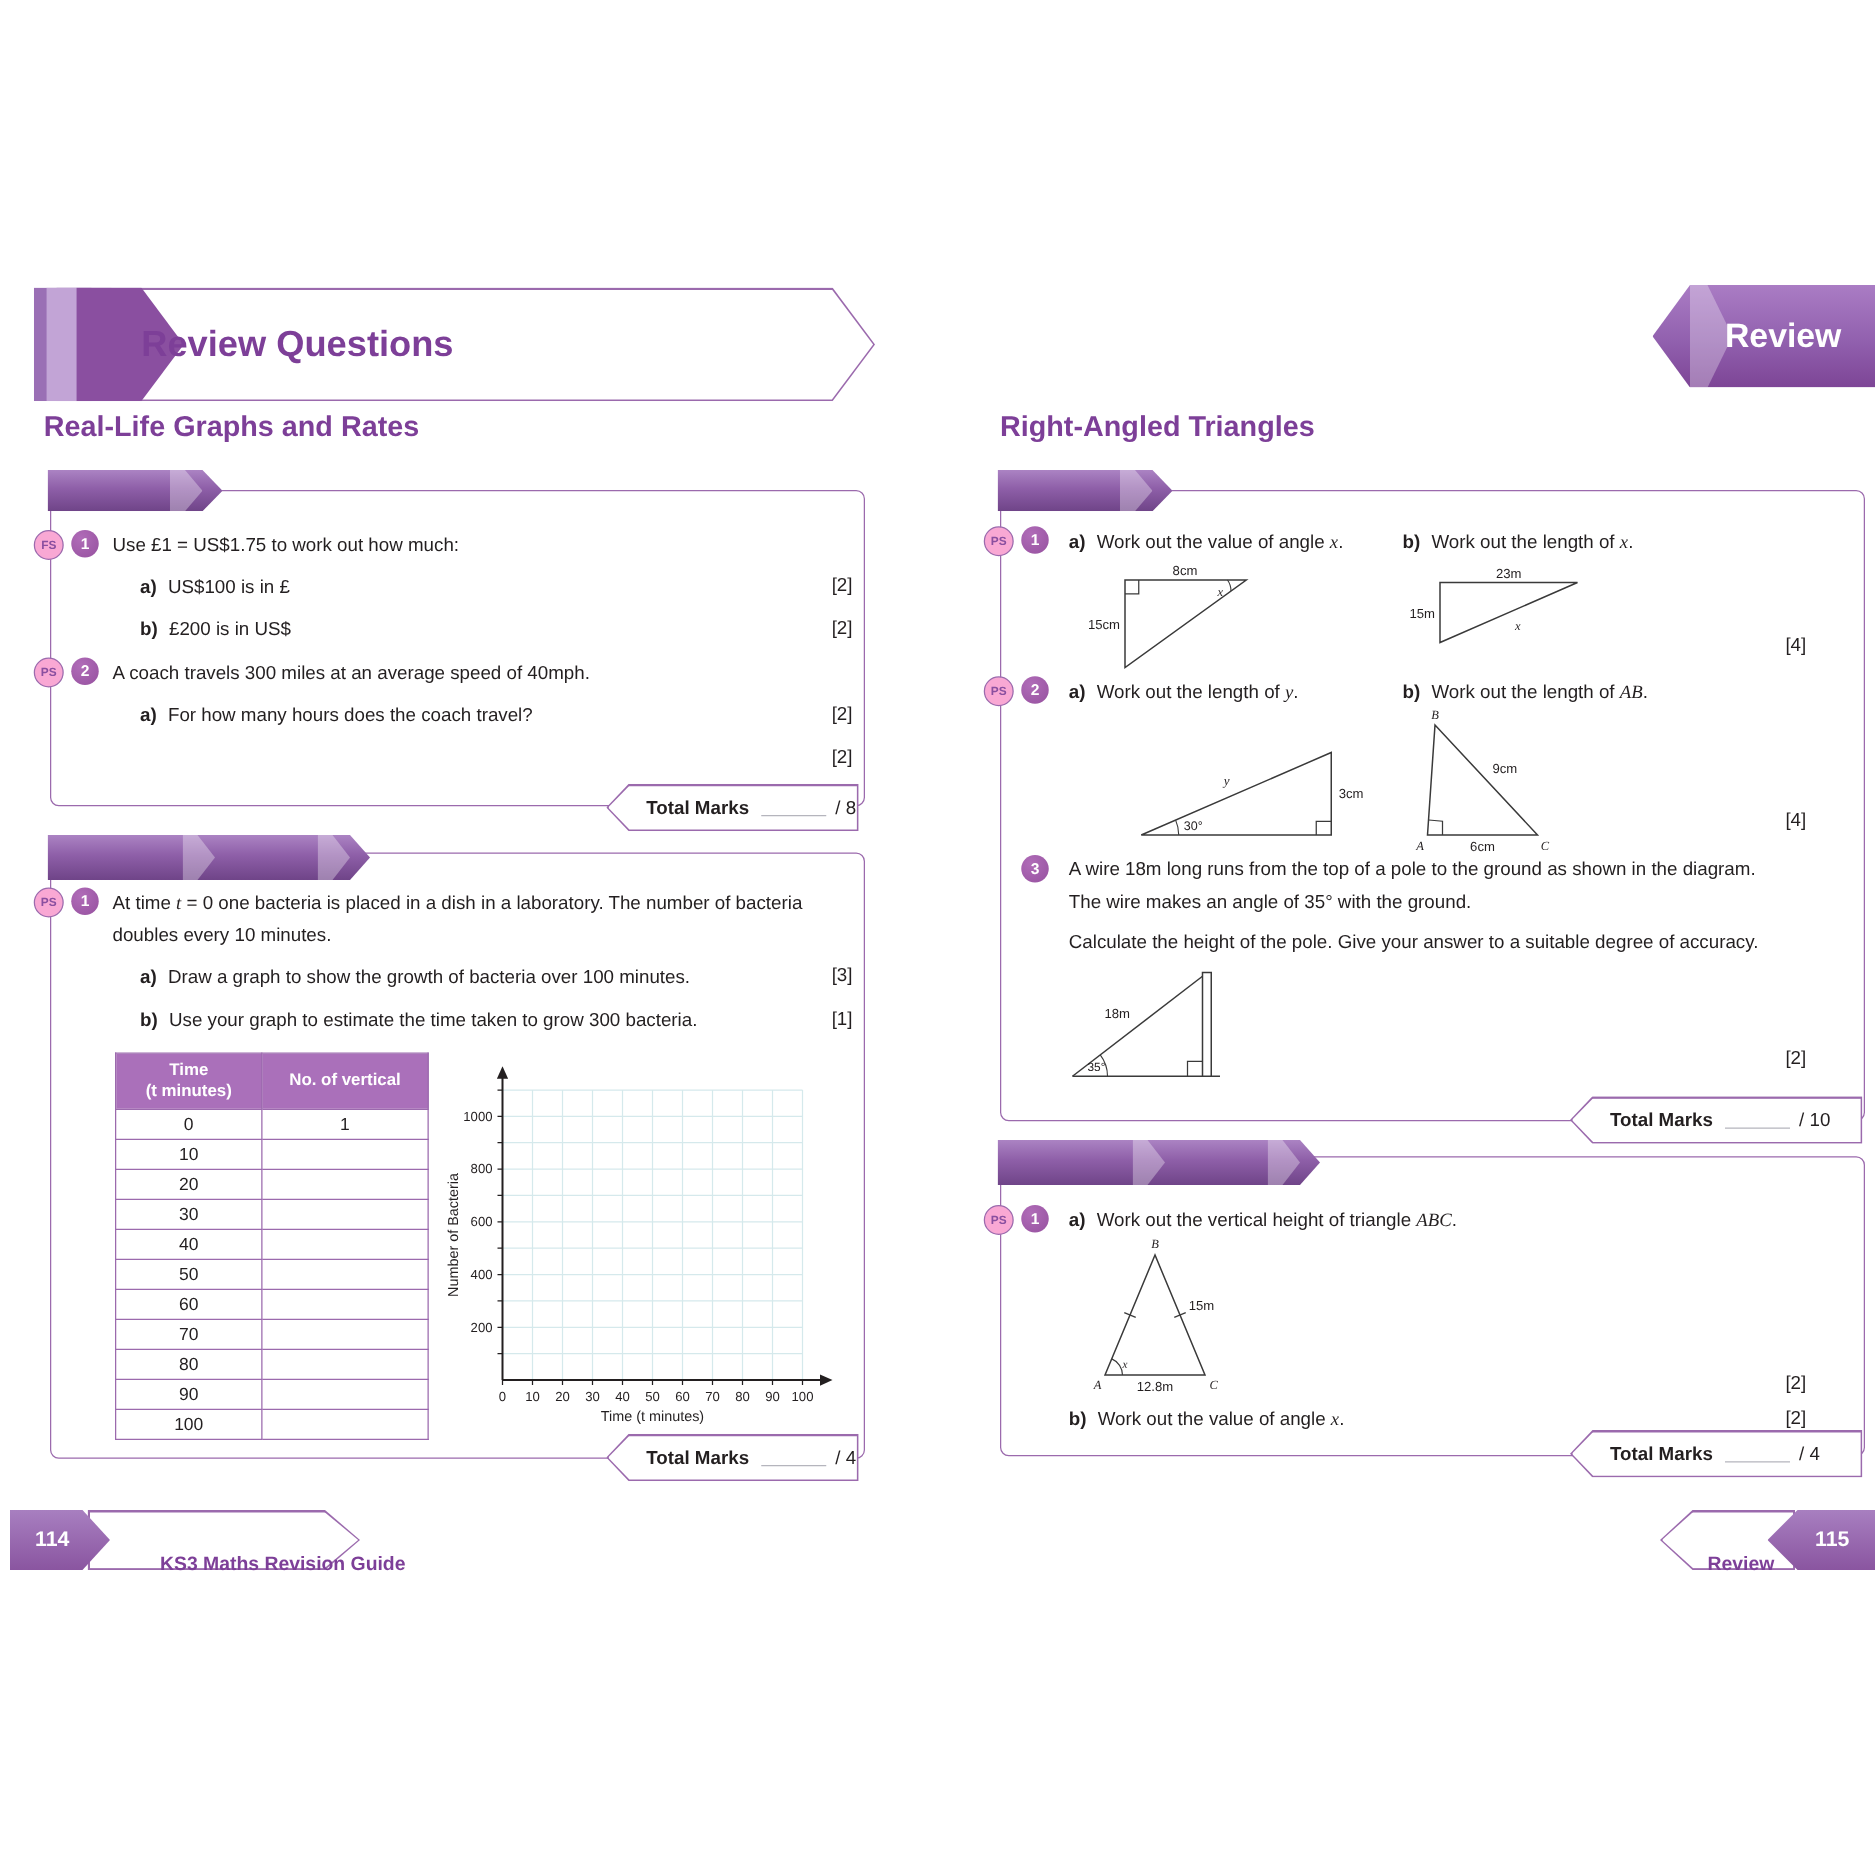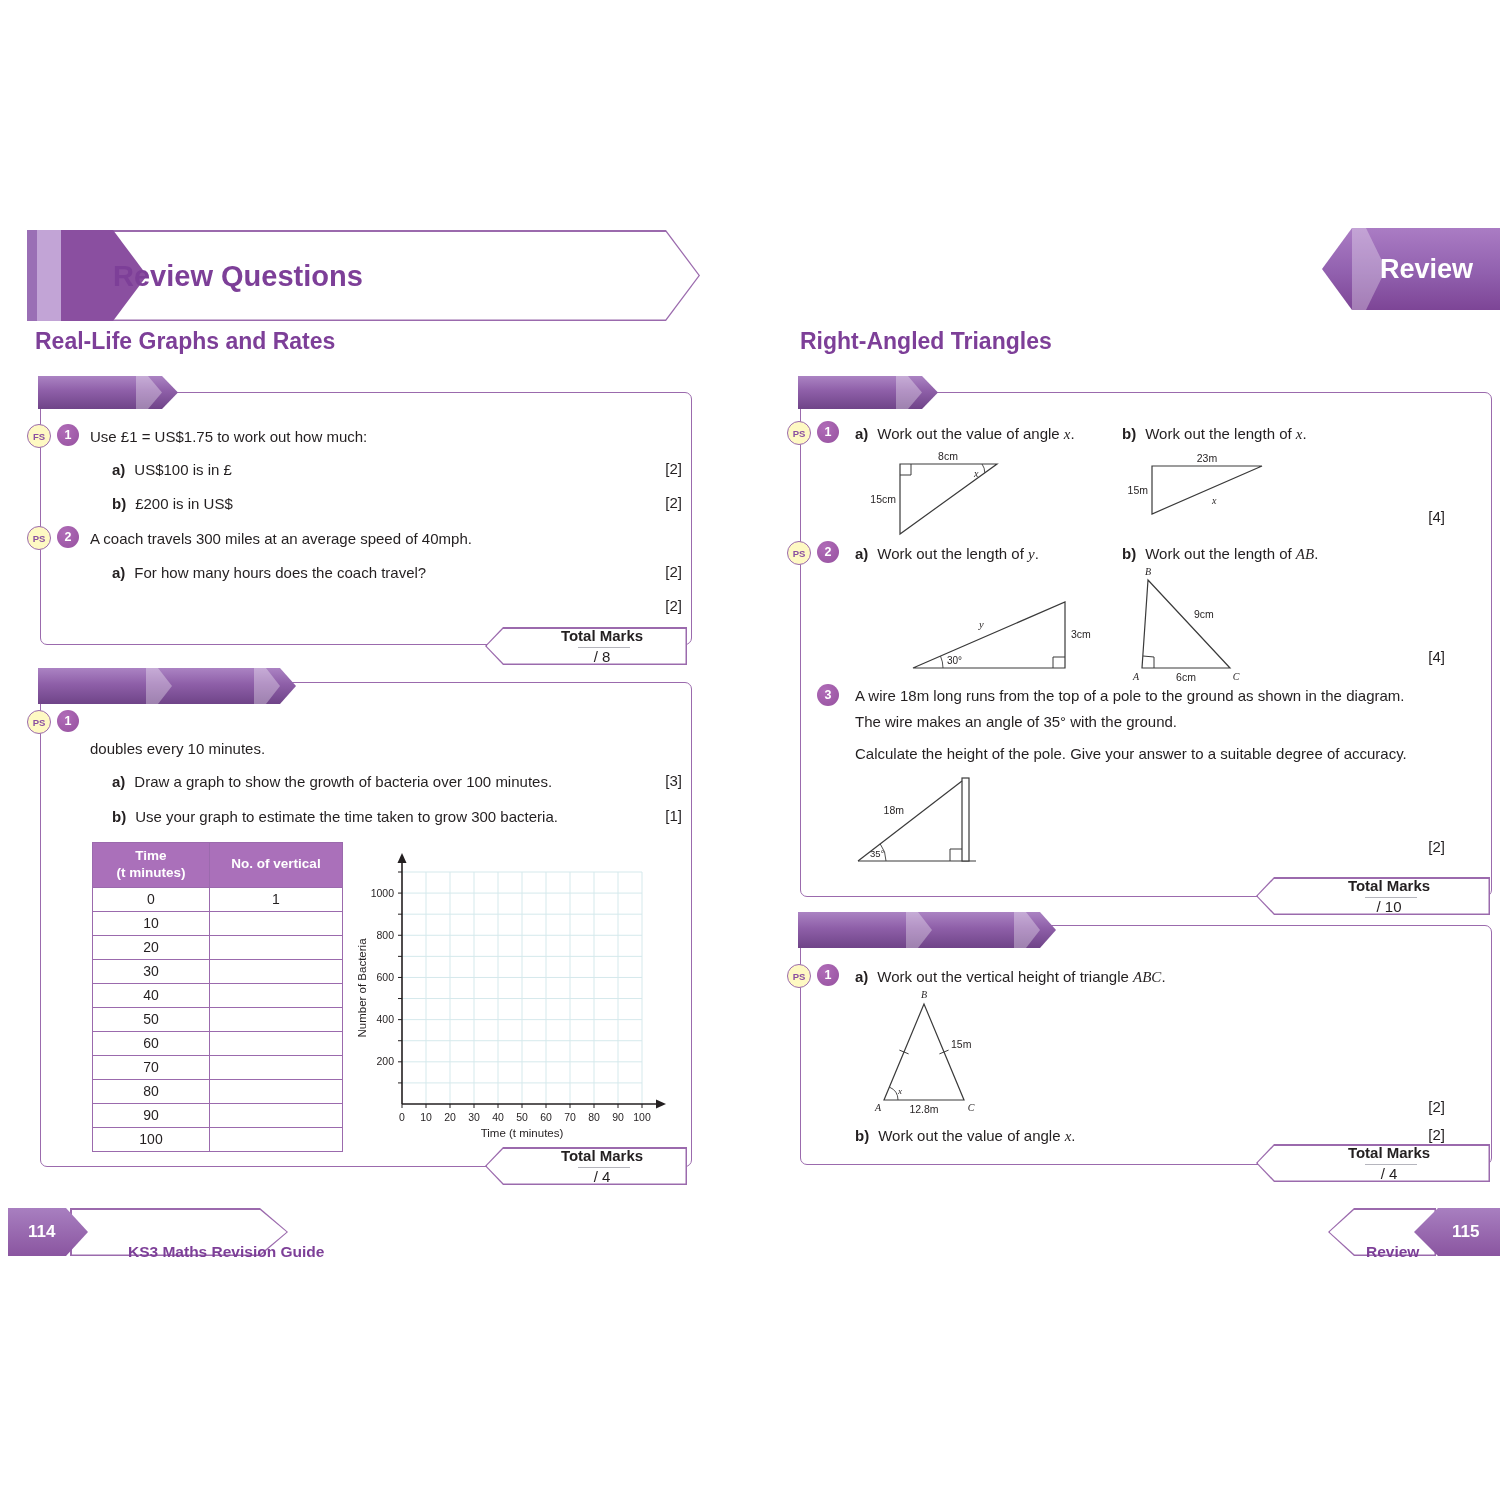--- a/index.html
+++ b/index.html
@@ -20,7 +20,7 @@
        clip-path:polygon(0 0,12px 0,26px 50%,12px 100%,0 100%);}
   
   .badge{position:absolute;width:22px;height:22px;border:1.5px solid #9b6aad;border-radius:50%;
-         background:#fef9c3;color:#8a4fa0;font-size:9.5px;font-weight:bold;
+         background:#f9a8d4;color:#8a4fa0;font-size:9.5px;font-weight:bold;
          display:flex;align-items:center;justify-content:center;z-index:3;}
   .qnum{position:absolute;width:22px;height:22px;border-radius:50%;
         background:radial-gradient(circle at 35% 30%,#b06cb8,#96519f);color:#fff;font-size:12.5px;

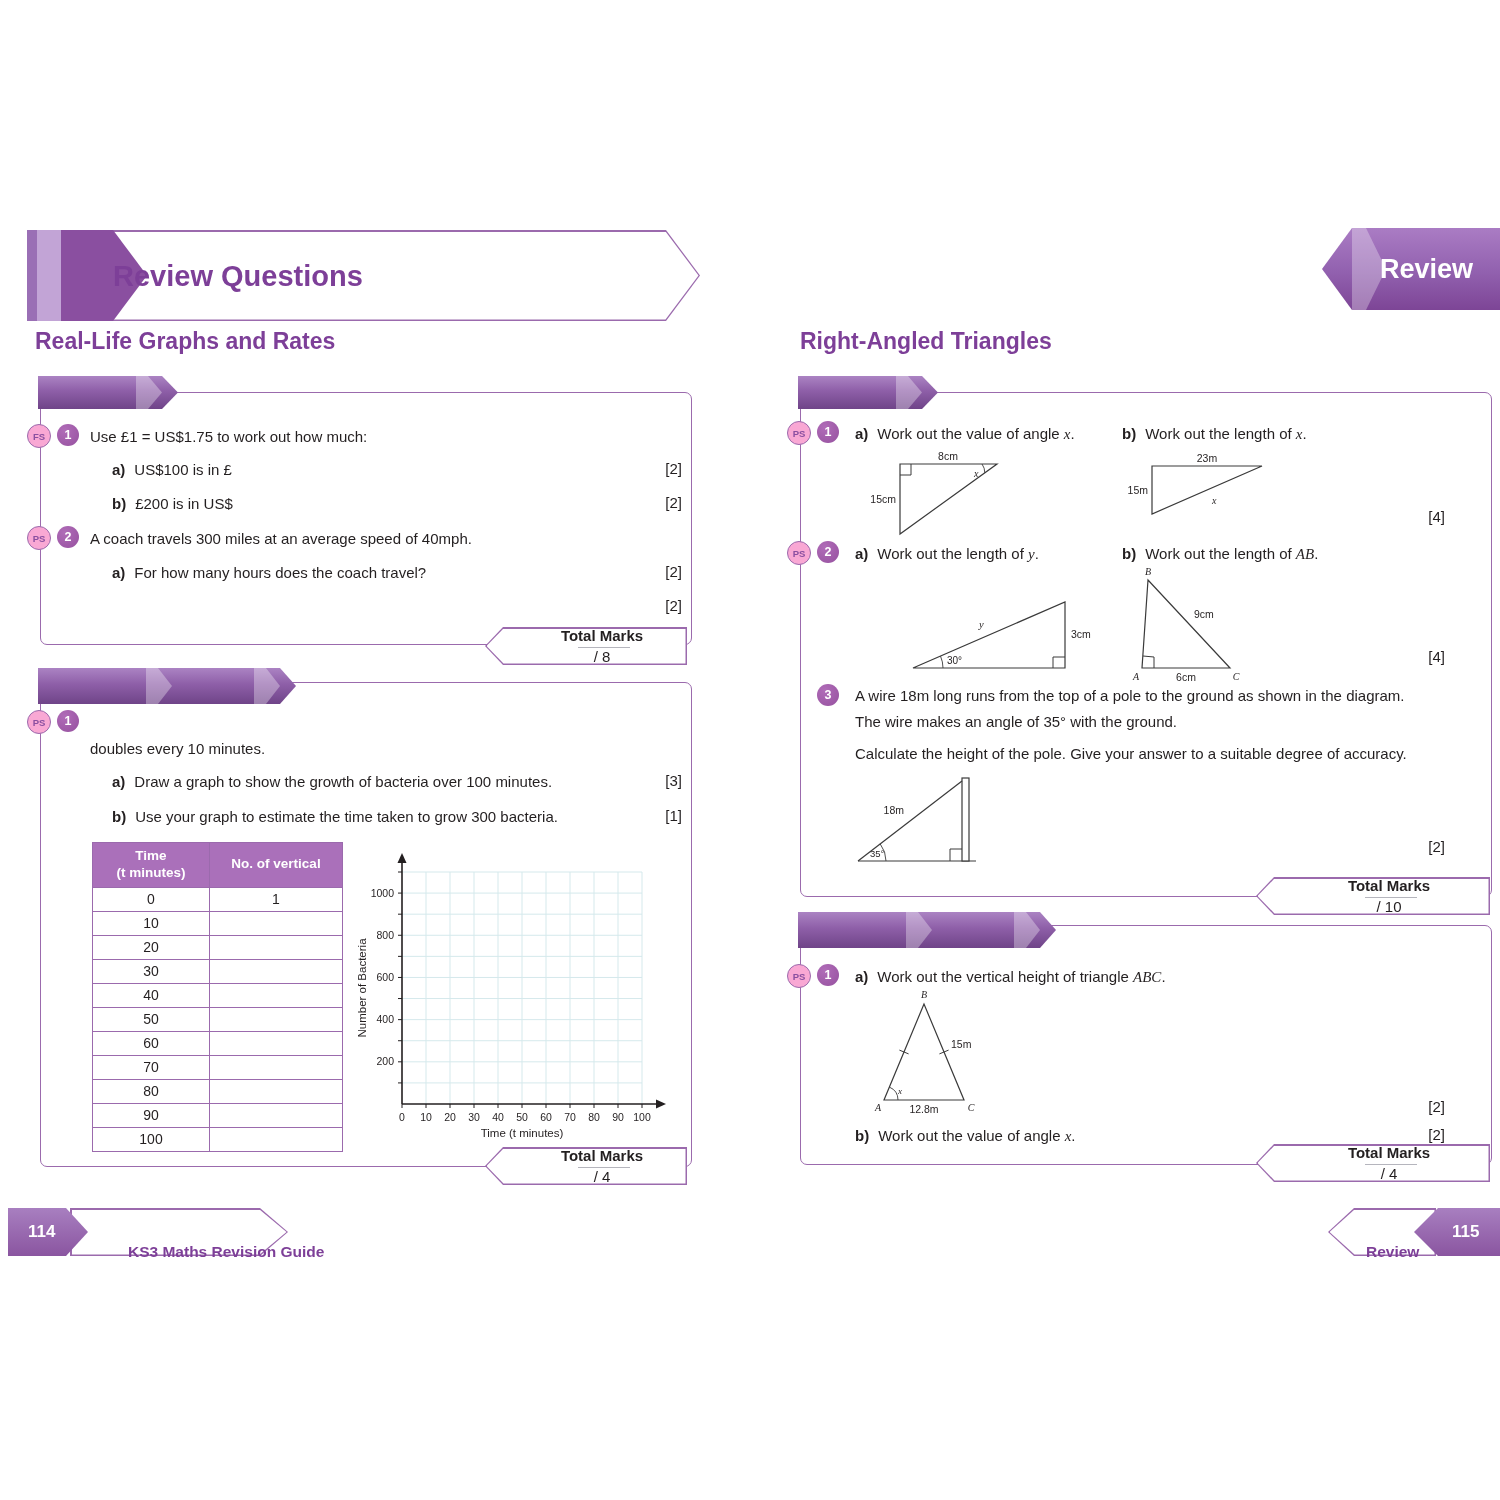--- a/index.html
+++ b/index.html
@@ -50,7 +50,7 @@
     clip-path:polygon(18px 0,100% 0,100% 100%,18px 100%,0 50%);}
   .tm-inner{position:absolute;inset:1.5px;background:#fff;
     clip-path:polygon(17px 0,100% 0,100% 100%,17px 100%,0 50%);}
-  .tm-content{position:absolute;inset:0;display:flex;align-items:center;padding-left:32px;font-size:15px;flex-direction:column;}
+  .tm-content{position:absolute;inset:0;display:flex;align-items:center;padding-left:32px;font-size:15px;}
   .tm-label{font-weight:bold;}
   .tm-line{width:52px;border-bottom:1.2px solid #b5b5bd;height:13px;margin:0 7px 0 10px;}
   

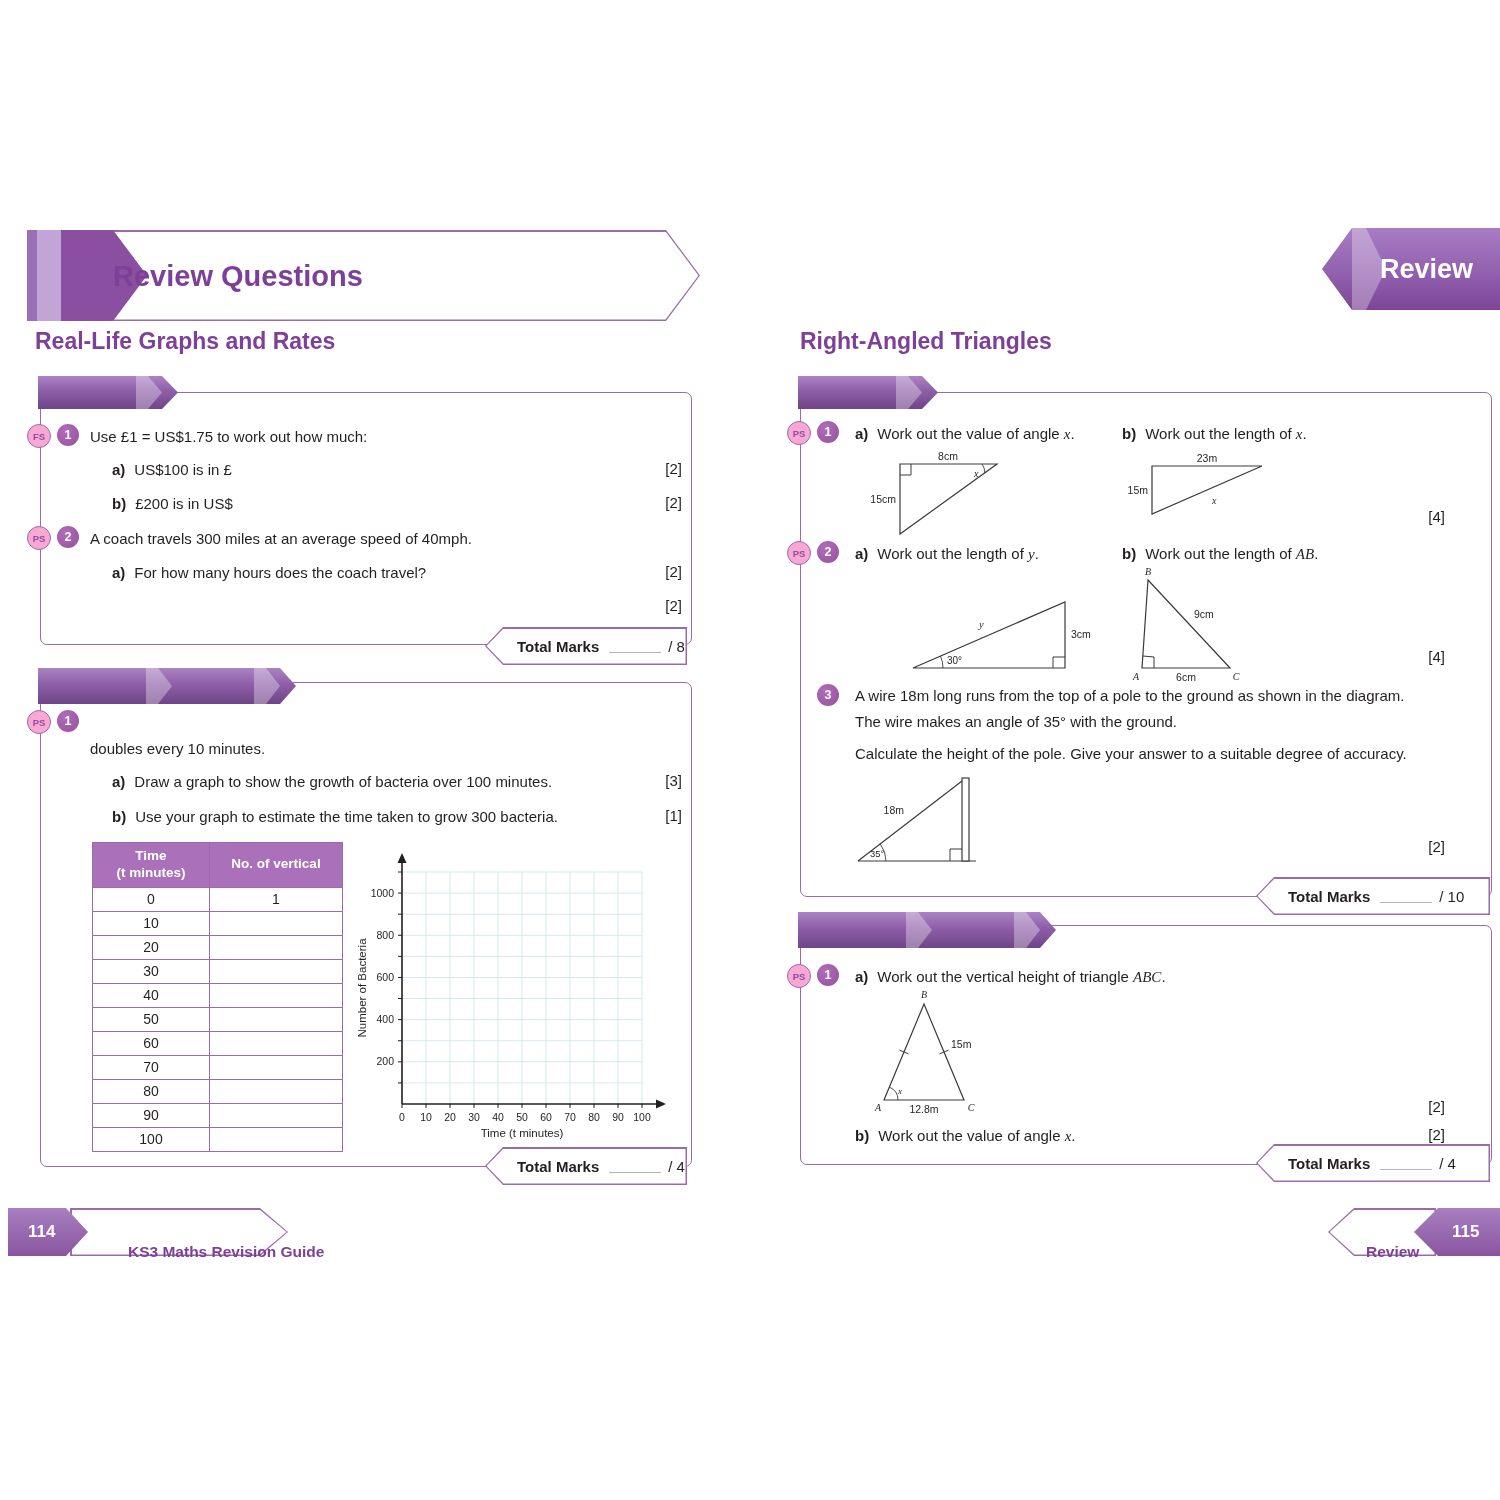--- a/index.html
+++ b/index.html
@@ -142,6 +142,9 @@
 
   <div class="badge" style="left:27px;top:710px">PS</div>
   <div class="qnum" style="left:57px;top:710px">1</div>
+  <div class="abs t15" style="left:90px;top:713px;width:560px">
+    <span>At time </span><span class="ital">t</span><span> = 0 one bacteria is placed in a dish in a laboratory. The number of bacteria</span>
+  </div>
   <div class="abs t15" style="left:90px;top:739px;width:560px">doubles every 10 minutes.</div>
 
   <div class="abs t15" style="left:112px;top:772px;width:500px">

